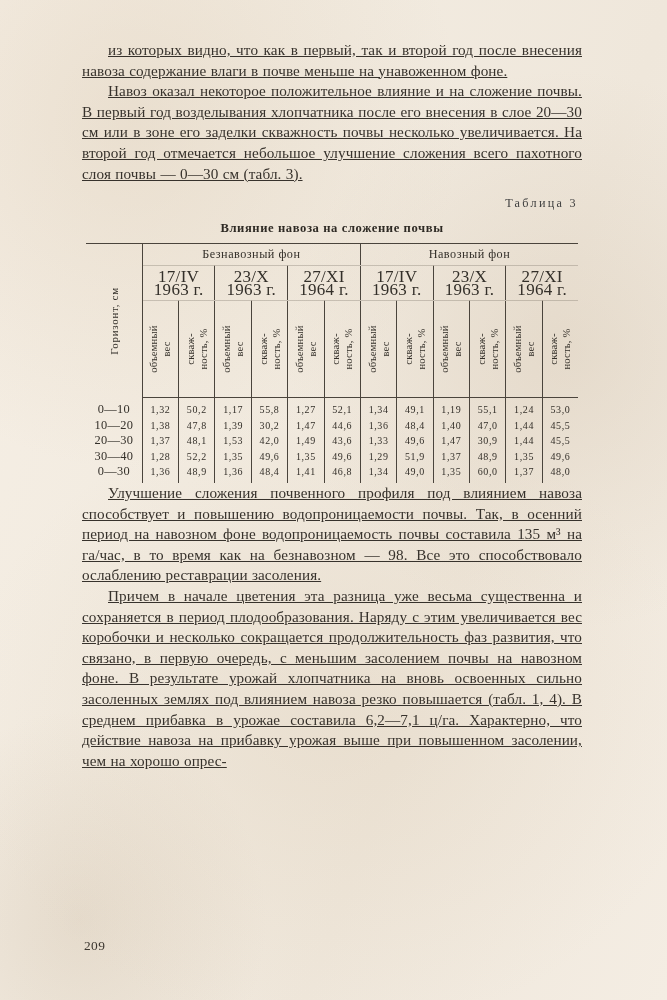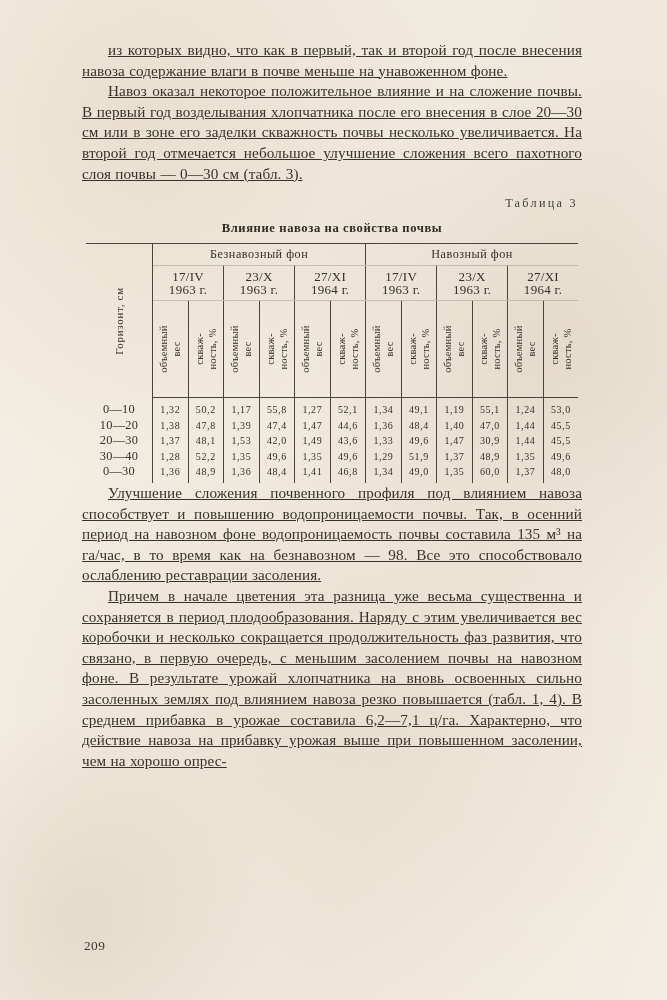--- a/index.html
+++ b/index.html
@@ -144,7 +144,7 @@
   <p class="body-text">Навоз оказал некоторое положительное влияние и на сложение почвы. В первый год возделывания хлопчатника после его внесения в слое 20—30 см или в зоне его заделки скважность почвы несколько увеличивается. На второй год отмечается небольшое улучшение сложения всего пахотного слоя почвы — 0—30 см (табл. 3).</p>
 
   <div class="table-num">Таблица 3</div>
-  <div class="table-title">Влияние навоза на свойства почвы</div>
+  <div class="table-title">Влияние навоза на сложение почвы</div>
 
   <table class="soil">
     <thead>

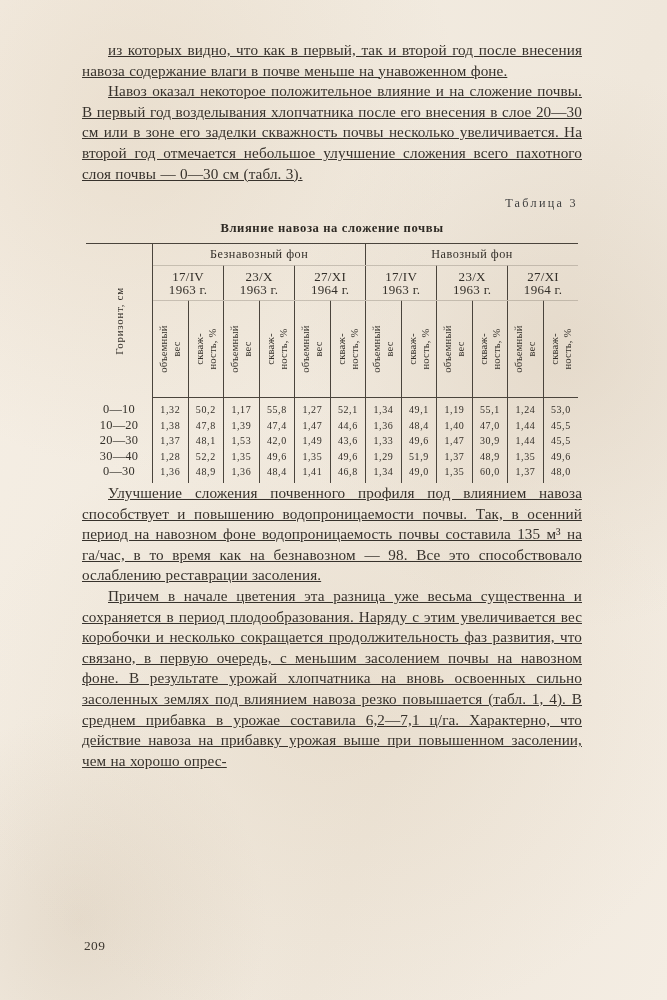--- a/index.html
+++ b/index.html
@@ -87,7 +87,7 @@
     letter-spacing: 0.5px;
   }
   th.date {
-    font-size: 13px;
+    font-size: 17px;
     height: 34px;
     line-height: 13px;
     letter-spacing: 0.3px;

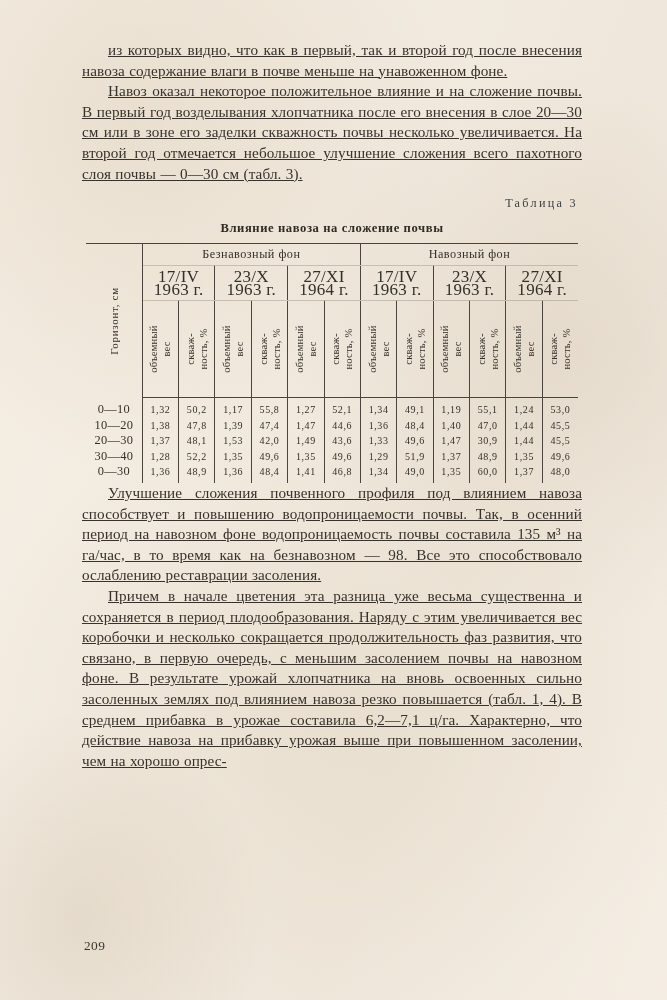--- a/index.html
+++ b/index.html
@@ -267,7 +267,7 @@
         <td class="num vl">1,38</td>
         <td class="num vl">47,8</td>
         <td class="num vl">1,39</td>
-        <td class="num vl">47,4</td>
+        <td class="num vl">30,2</td>
         <td class="num vl">1,47</td>
         <td class="num vl">44,6</td>
         <td class="num vl">1,36</td>

